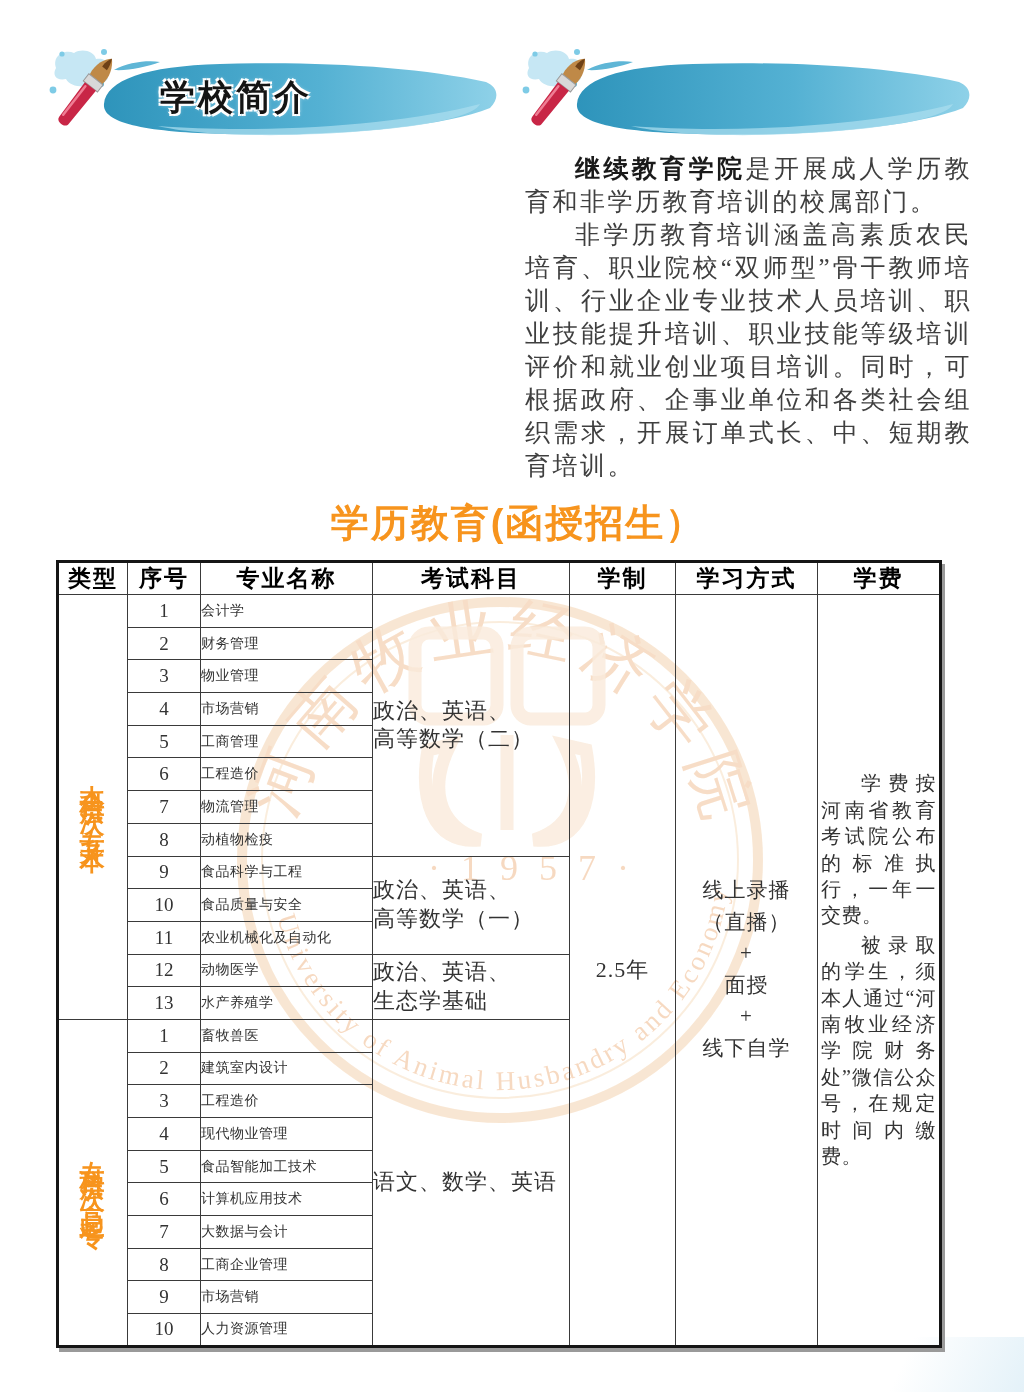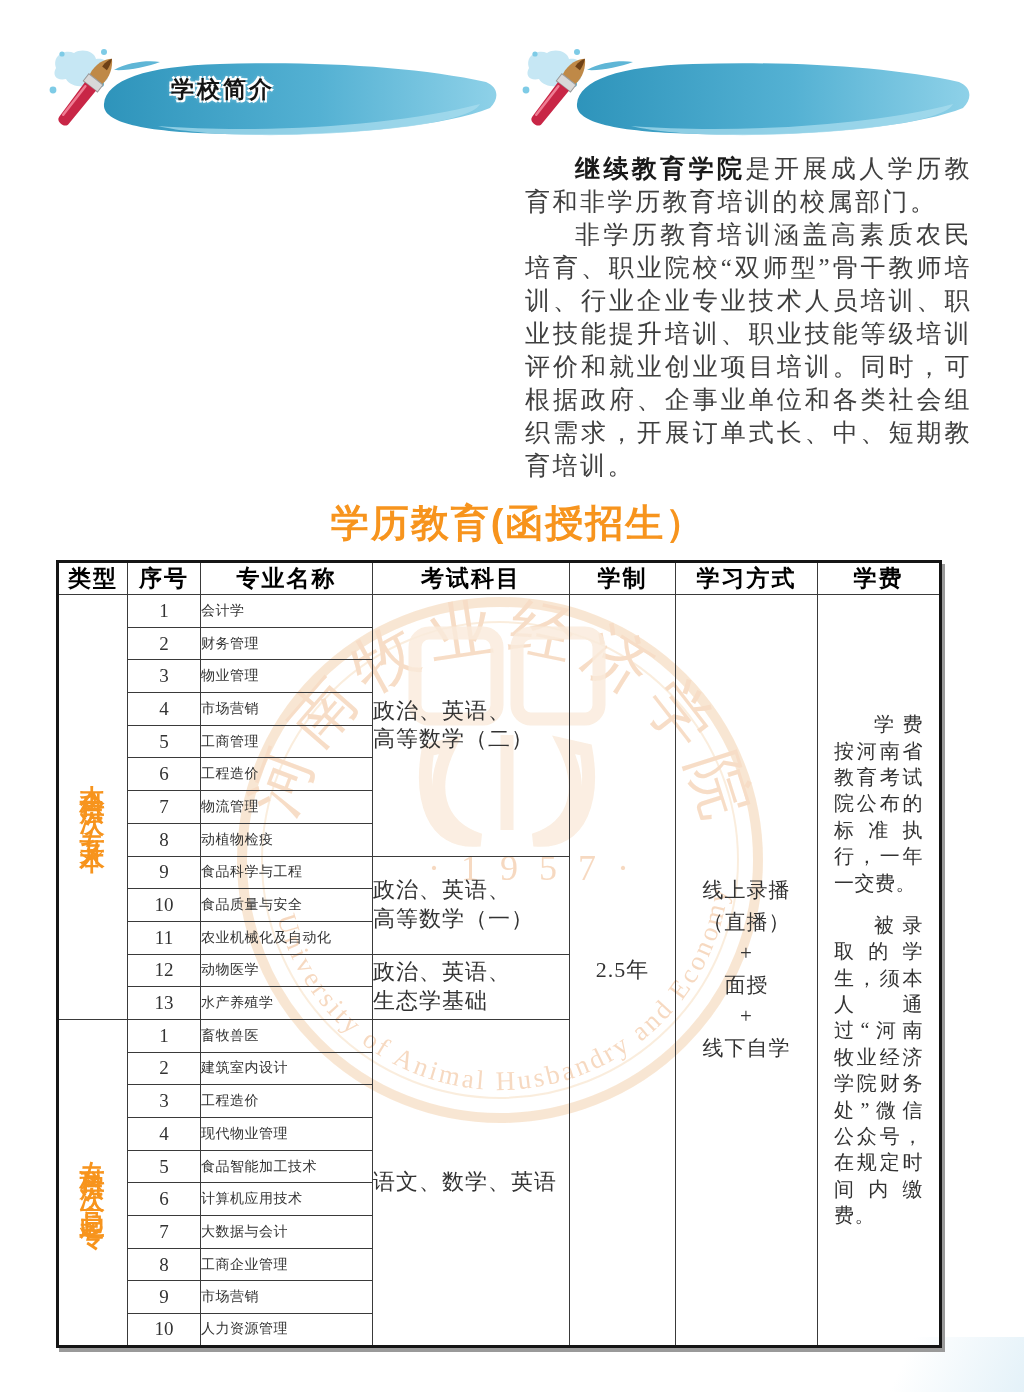--- a/index.html
+++ b/index.html
@@ -25,9 +25,9 @@
   .brush{position:absolute;left:36px;top:4px;}
   .paintbrush{position:absolute;left:-8px;top:-6px;}
   .banner-title{
-    position:absolute;left:119px;top:24px;
+    position:absolute;left:108px;top:24px;
     font-family:"Liberation Sans", sans-serif;
-    font-weight:800;font-size:23px;letter-spacing:3px;color:#141414;
+    font-weight:800;font-size:35px;letter-spacing:3px;color:#141414;
     text-shadow:-2px -2px 0 #fff,2px -2px 0 #fff,-2px 2px 0 #fff,2px 2px 0 #fff,0 0 5px #fff;
     white-space:nowrap;
   }

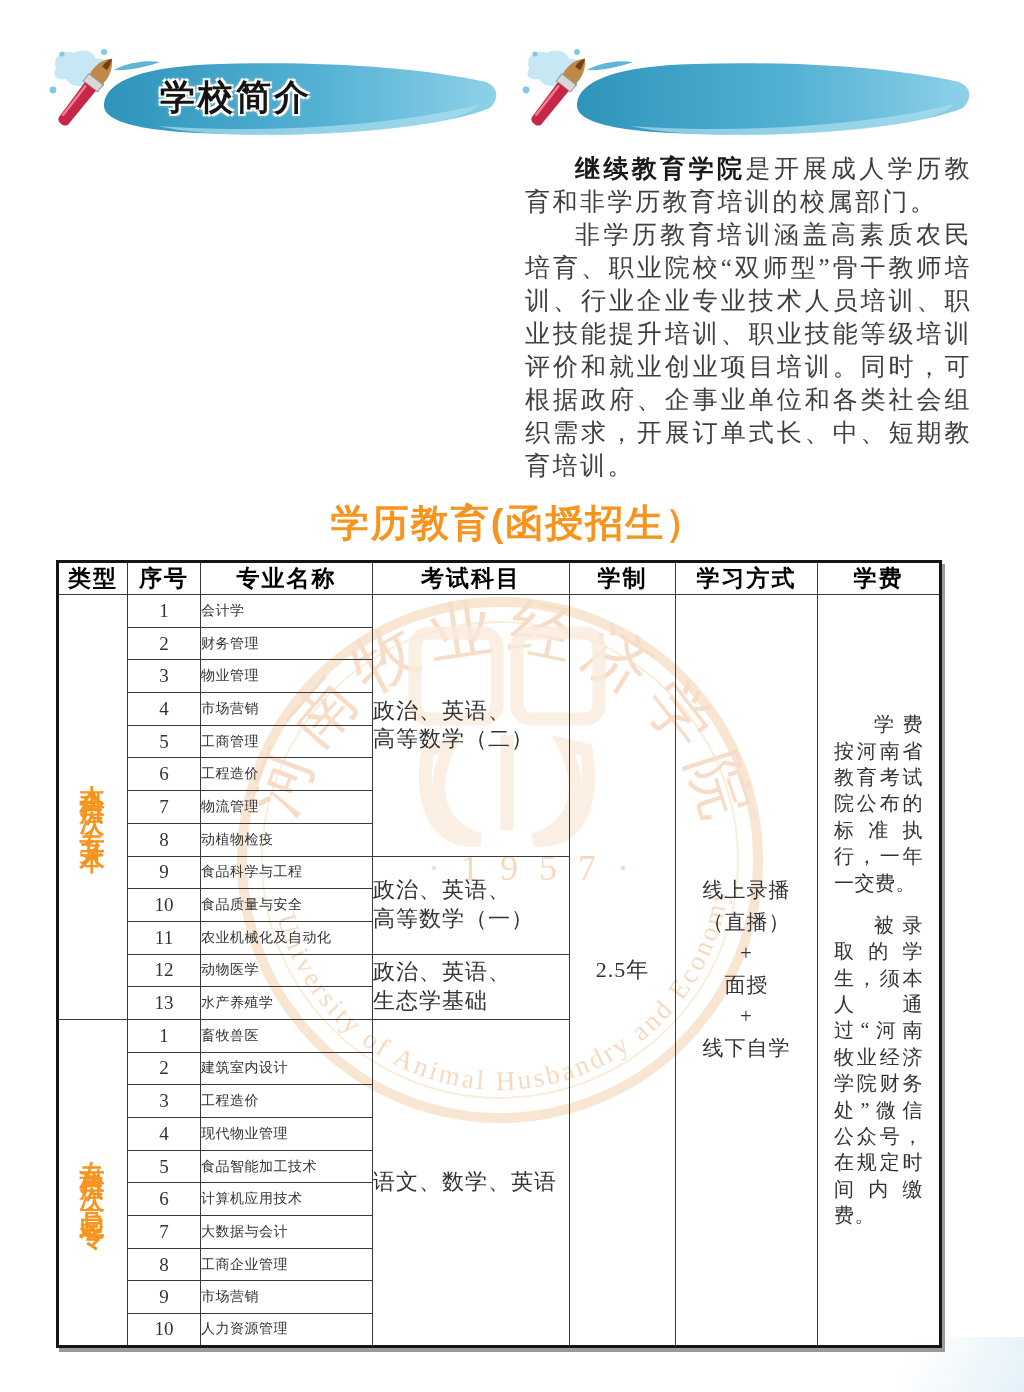--- a/index.html
+++ b/index.html
@@ -68,7 +68,7 @@
   .duration-cell{font-size:22px;text-align:center;color:#333;letter-spacing:1px;}
   .mode-cell{font-size:21px;text-align:center;white-space:pre-line;line-height:1.5;color:#333;letter-spacing:1px;}
   .tuition-cell{font-size:20px;padding:0 5px;vertical-align:middle;color:#333;}
-  .tuition-cell p{margin:16px;text-indent:2em;line-height:1.32;text-align:justify;letter-spacing:0.5px;}
+  .tuition-cell p{margin:3px;text-indent:2em;line-height:1.32;text-align:justify;letter-spacing:0.5px;}
   .tuition-cell p + p{margin-top:2px;}
   .type-cell{text-align:center;vertical-align:middle;}
   .v-label{

